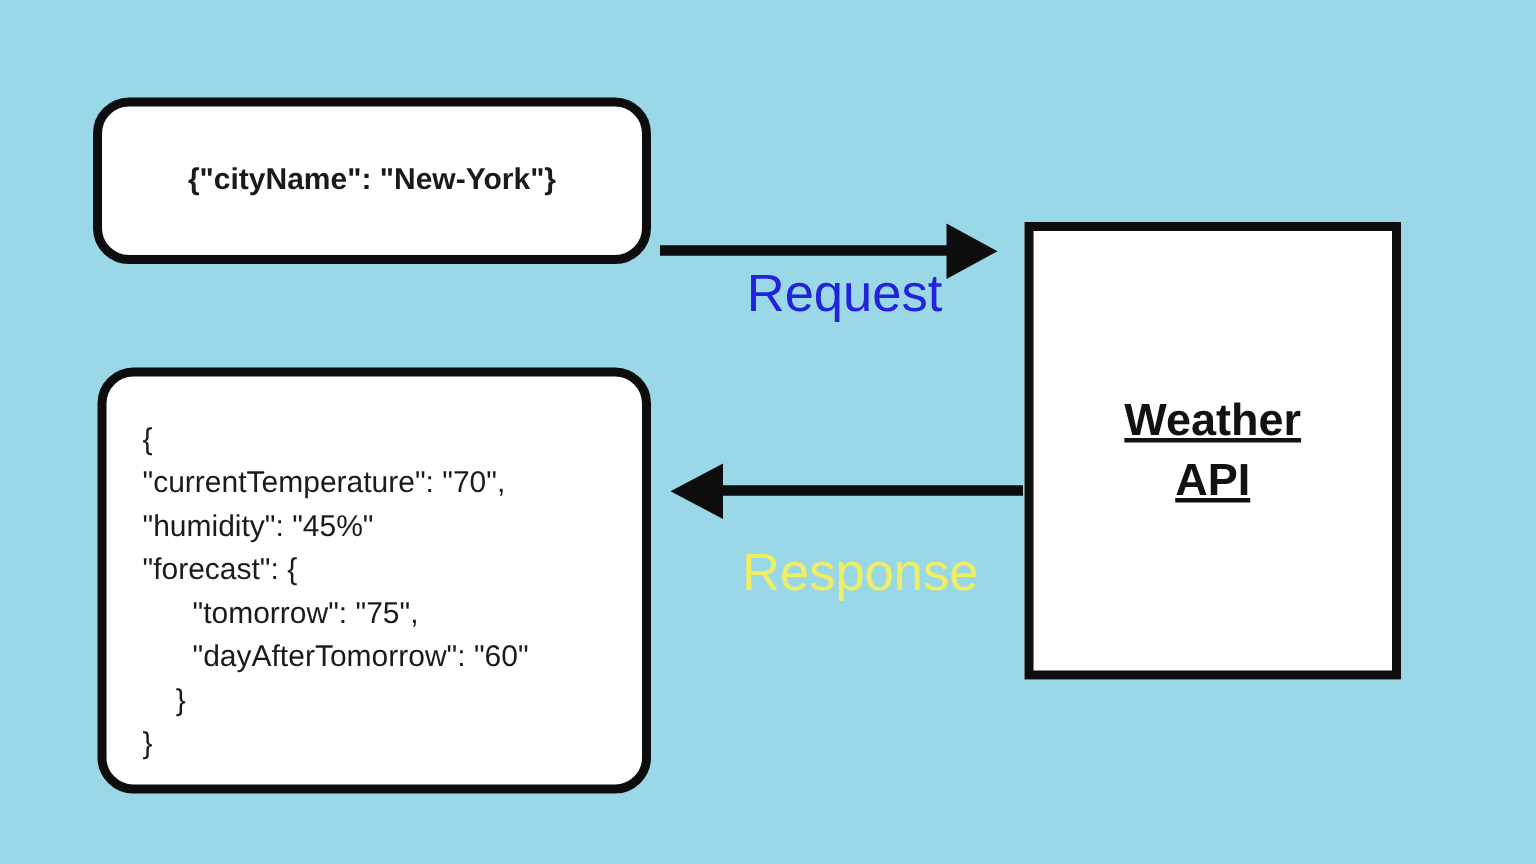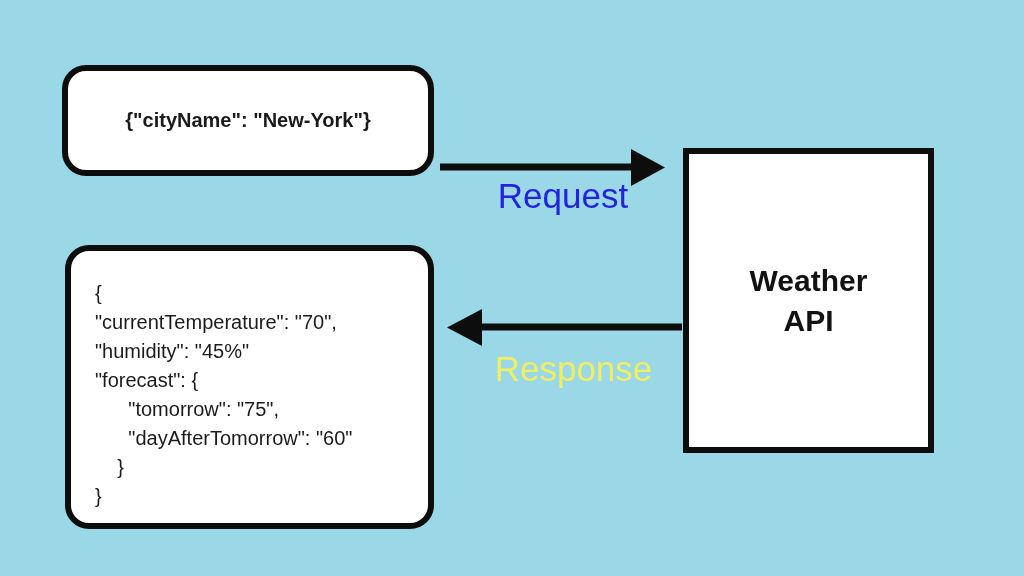--- a/index.html
+++ b/index.html
@@ -55,6 +55,7 @@
     line-height: 40px;
     color: #121212;
     text-align: center;
+    text-decoration: underline;
   }
   .response-box {
     left: 65px;

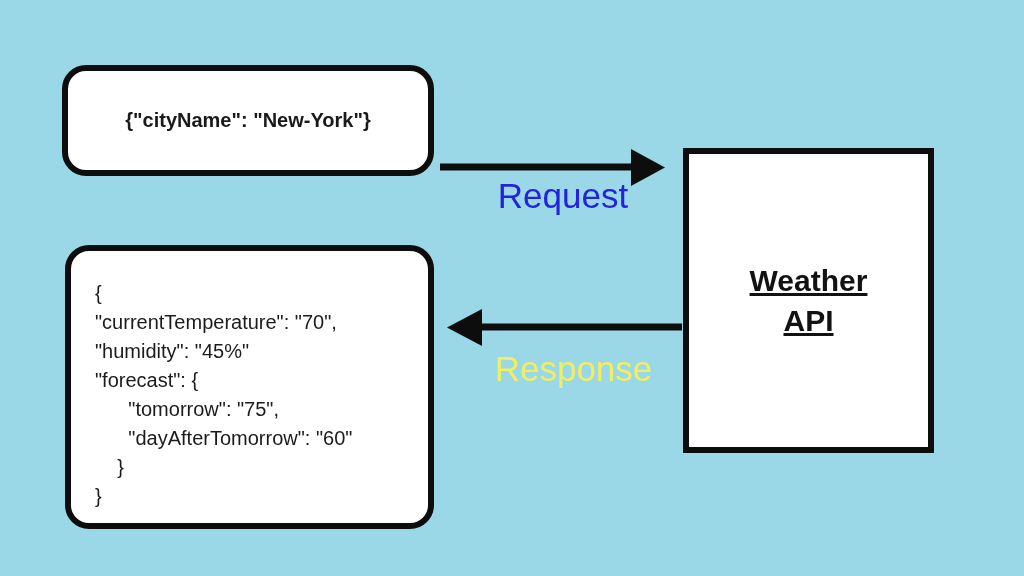--- a/index.html
+++ b/index.html
@@ -100,7 +100,7 @@
   }
   .label-response {
     left: 486px;
-    top: 349px;
+    top: 362px;
     width: 175px;
     text-align: center;
     color: #f0ee63;

